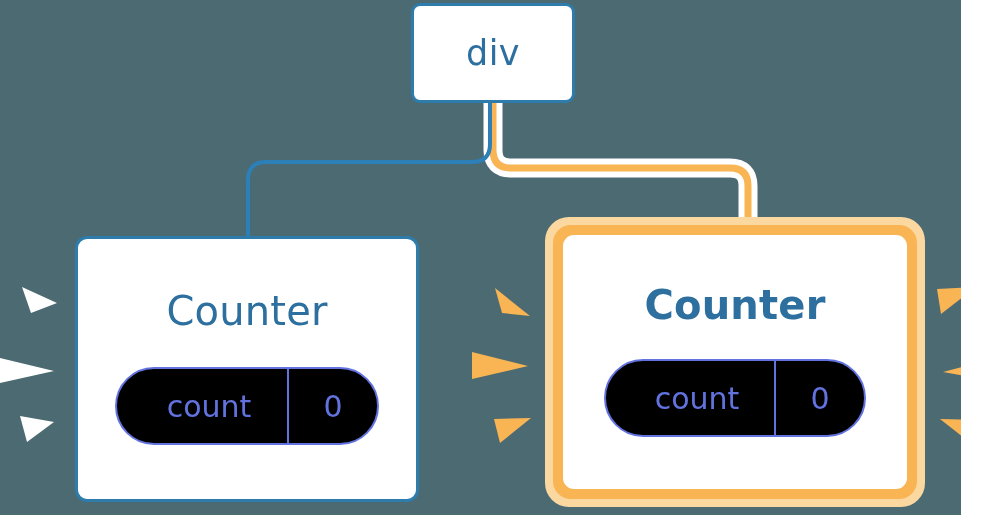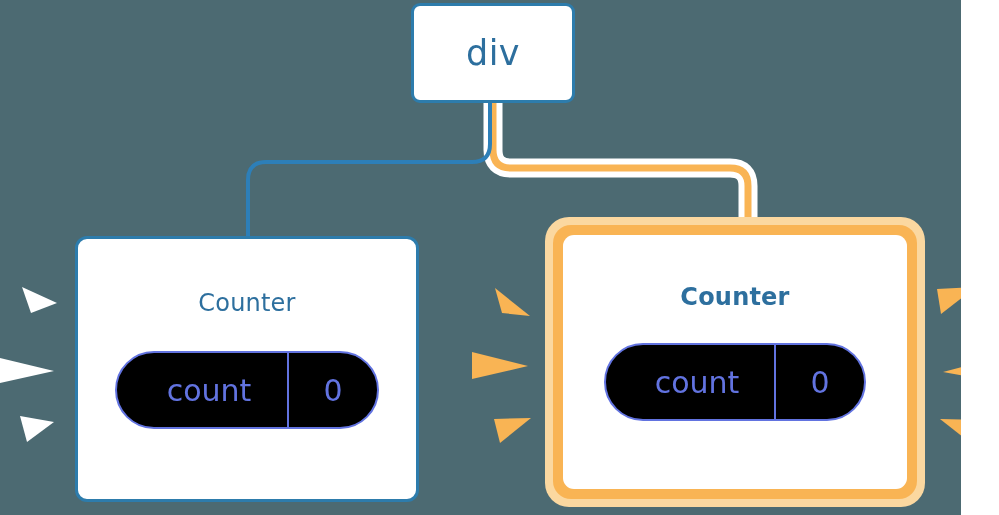--- a/index.html
+++ b/index.html
@@ -88,7 +88,7 @@
   }
   .counter-title {
     color: #2d6f9e;
-    font-size: 24px;
+    font-size: 40px;
     line-height: 1;
     margin-top: 52px;
     letter-spacing: 0.2px;

